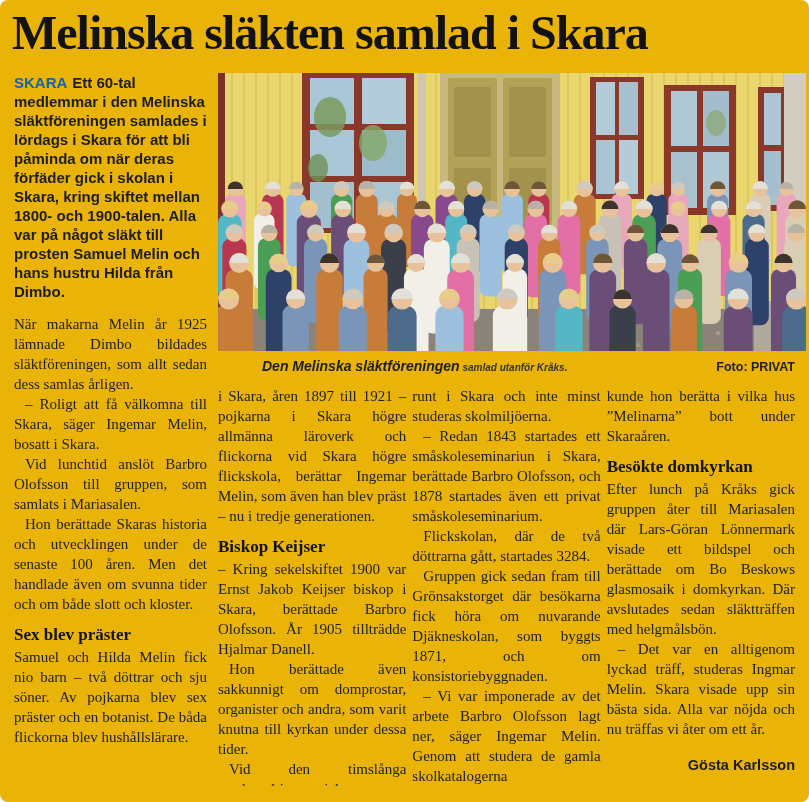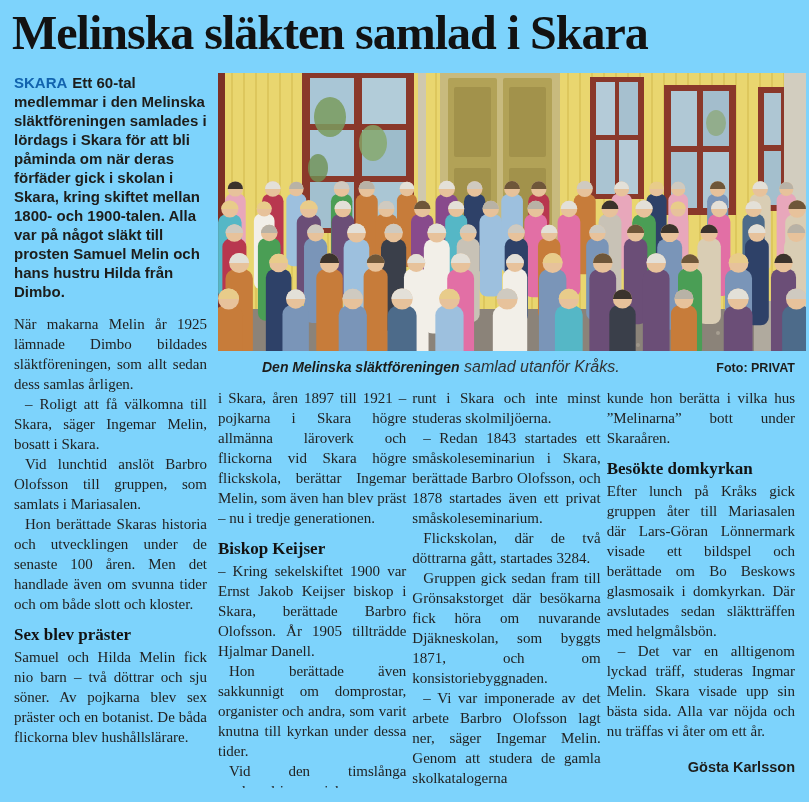--- a/index.html
+++ b/index.html
@@ -3,8 +3,8 @@
 <meta charset="utf-8">
 <style>
   html,body{margin:0;padding:0;background:#ffffff;}
-  .page{position:relative;width:809px;height:802px;background:#7dd3fc;overflow:hidden;
-        font-family:"Liberation Serif","DejaVu Serif",serif;color:#1d1d1b;}
+  .page{position:relative;width:809px;height:802px;background:#eab308;overflow:hidden;
+        font-family:"Liberation Serif","DejaVu Serif",serif;color:#1d1d1b;border-radius:8px;}
   .headline{margin:6px 12px 0 12px;font-family:"Liberation Serif","DejaVu Serif",serif;
         font-weight:700;font-size:48px;line-height:1.12;letter-spacing:-1px;color:#121212;
         white-space:nowrap;}

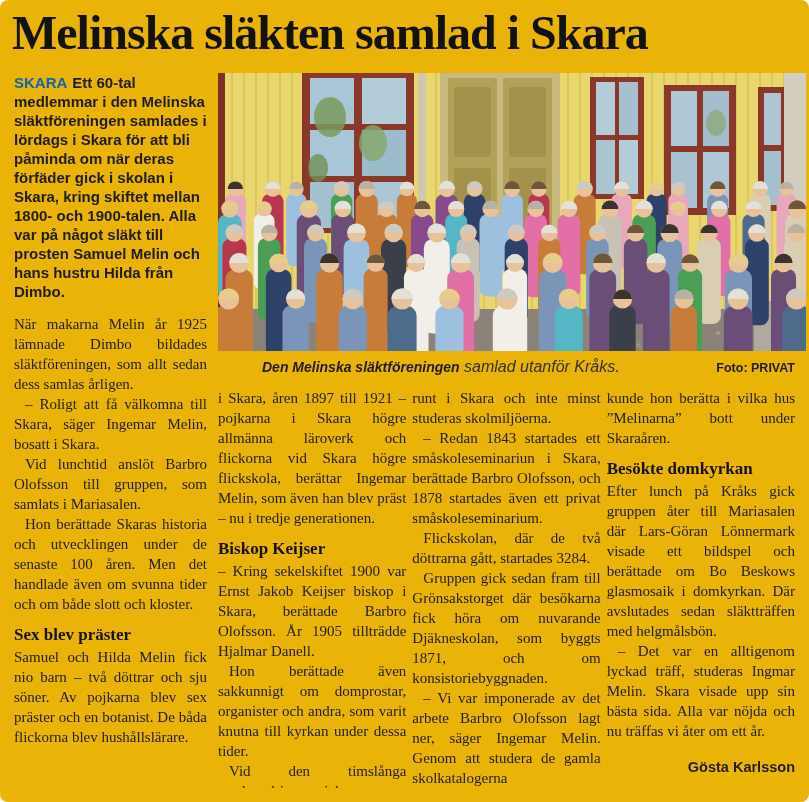--- a/index.html
+++ b/index.html
@@ -23,7 +23,7 @@
   .caption-row{display:flex;align-items:baseline;margin:7px 0 12px 0;
         font-family:"Liberation Sans","DejaVu Sans",sans-serif;}
   .cap-b{font-style:italic;font-weight:700;font-size:14px;color:#1d1d1b;margin-left:44px;}
-  .cap-r{font-style:italic;font-size:16px;color:#333;white-space:pre;}
+  .cap-r{font-style:italic;font-size:10px;color:#333;white-space:pre;font-weight:bold;}
   .credit{margin-left:auto;font-weight:700;font-size:12.5px;color:#1d1d1b;}
   .cols{display:flex;gap:6px;height:400px;overflow:hidden;}
   .col{flex:1;min-width:0;}

